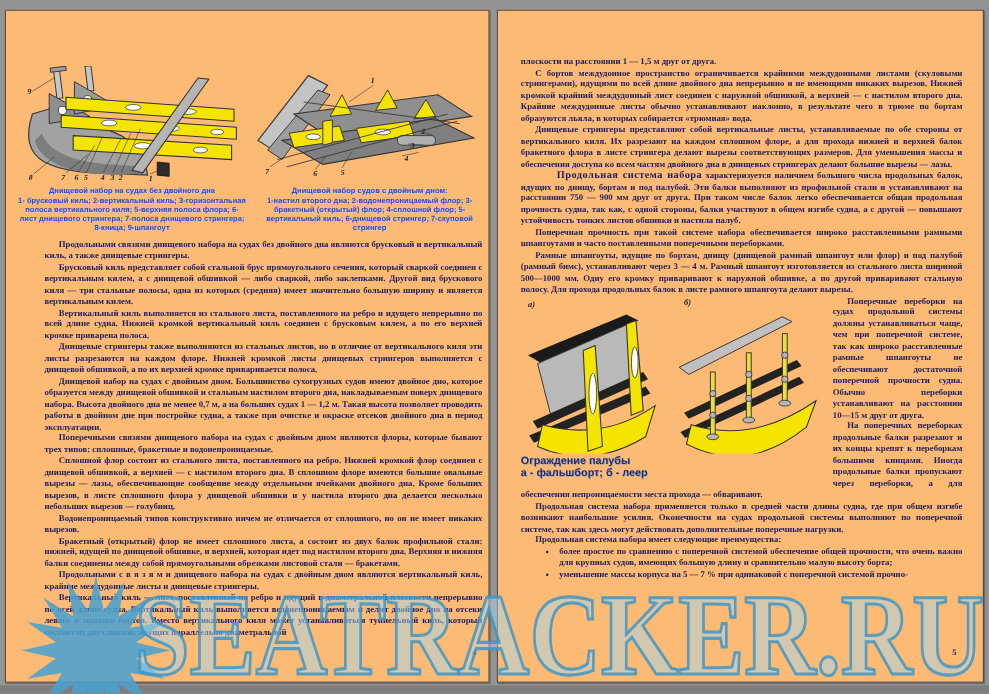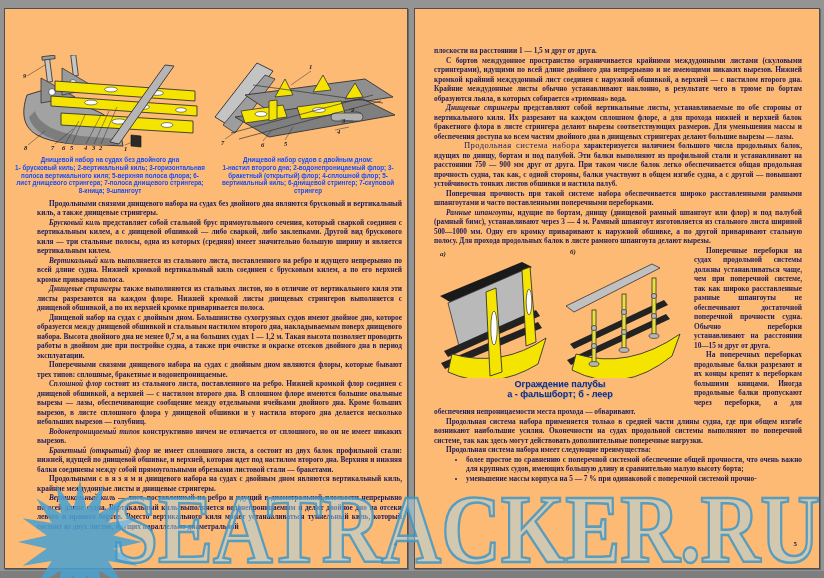--- a/index.html
+++ b/index.html
@@ -28,7 +28,7 @@
     text-indent:12px;
   }
   .txt p.noind{text-indent:0;}
-  .lead-i{font-style:italic;}
+  .lead-i{}
   .lead-b{font-weight:700;}
   p.hpar{text-indent:30px;}
   .hlead{font-size:8.6px;letter-spacing:.4px;font-weight:400;}

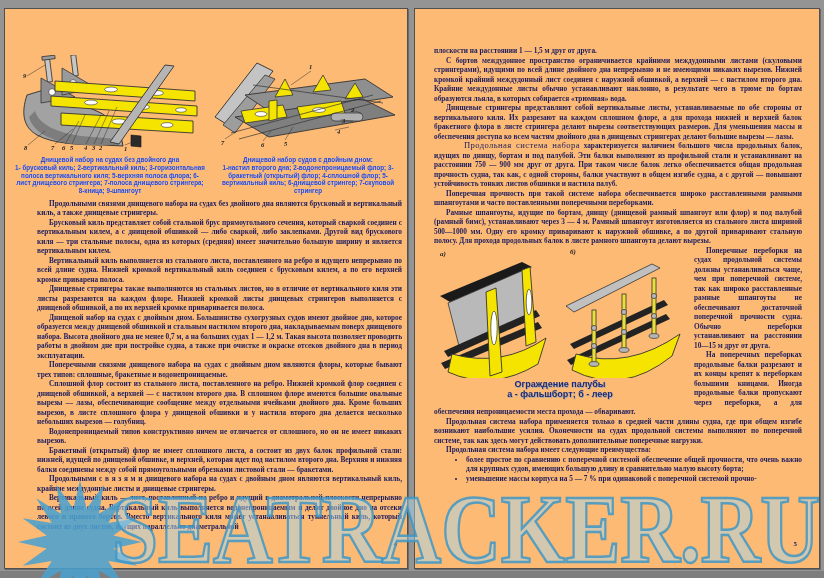--- a/index.html
+++ b/index.html
@@ -31,7 +31,7 @@
   .lead-i{}
   .lead-b{font-weight:700;}
   p.hpar{text-indent:30px;}
-  .hlead{font-size:8.6px;letter-spacing:.4px;font-weight:400;}
+  .hlead{font-size:8.6px;letter-spacing:.4px;font-weight:700;}
 
   .left-txt{padding:0 5px 0 32px;}
   .right-txt{padding:37px 17px 0 19px;}

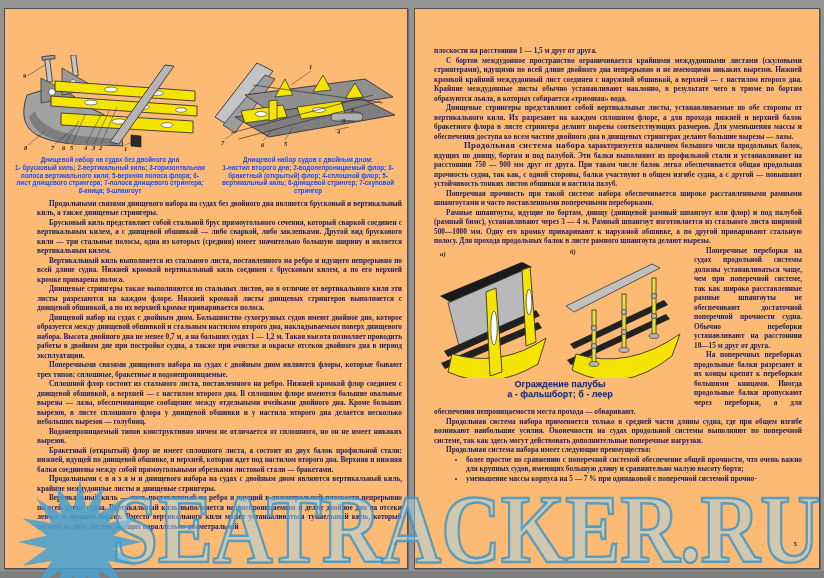--- a/index.html
+++ b/index.html
@@ -58,7 +58,7 @@
   .railcap{
     position:absolute;left:0;bottom:0;width:100%;
     font:700 9px/10.5px "Liberation Sans", sans-serif;
-    color:#1b2a7a;text-align:center;
+    color:#1b2a7a;
     text-shadow:.6px .6px 0 #a9a9a9;
   }
   .bullets{margin:0;padding:0 0 0 32px;}

